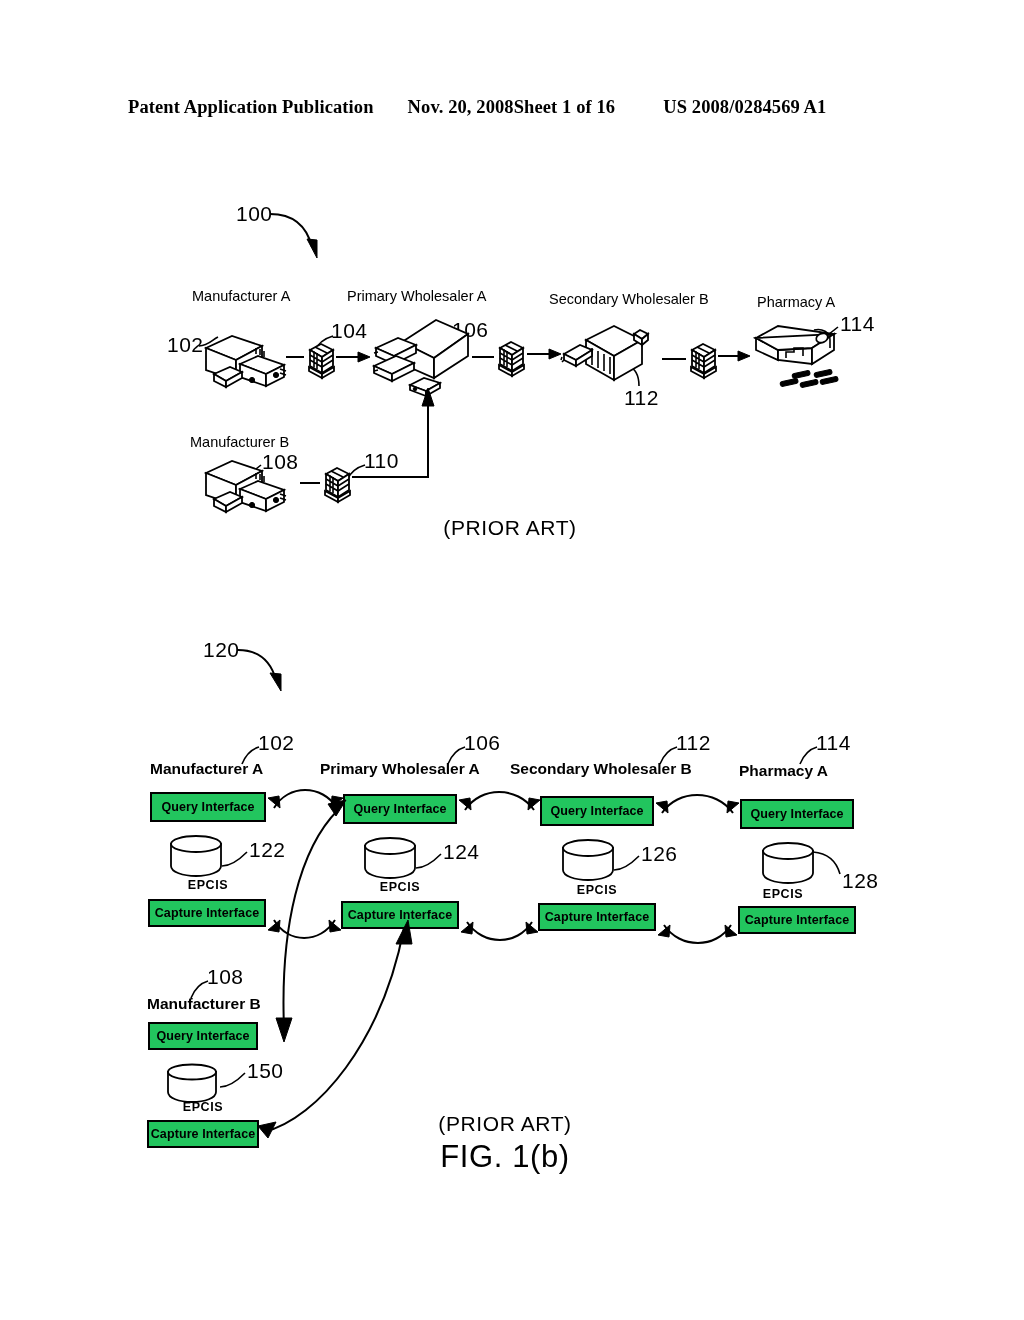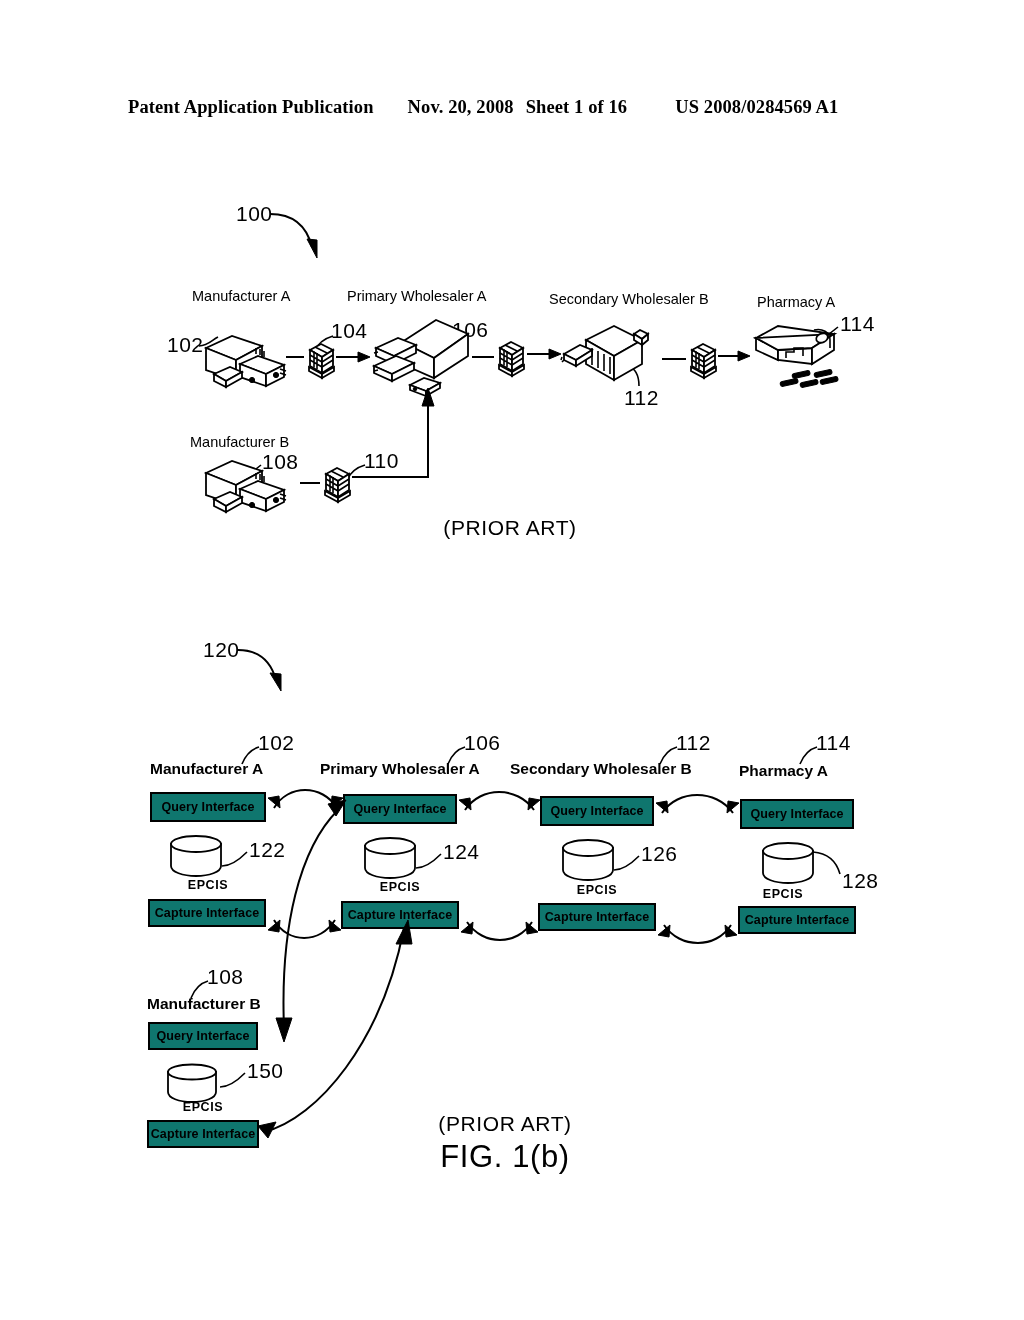--- a/index.html
+++ b/index.html
@@ -33,7 +33,7 @@
   }
   .hdr-pub   { }
   .hdr-date  { margin-left: 34px; margin-top: 11px; }
-  .hdr-sheet { margin-left: 12px; }
+  .hdr-sheet { }
   .hdr-num   { margin-left: 48px; }
 
   

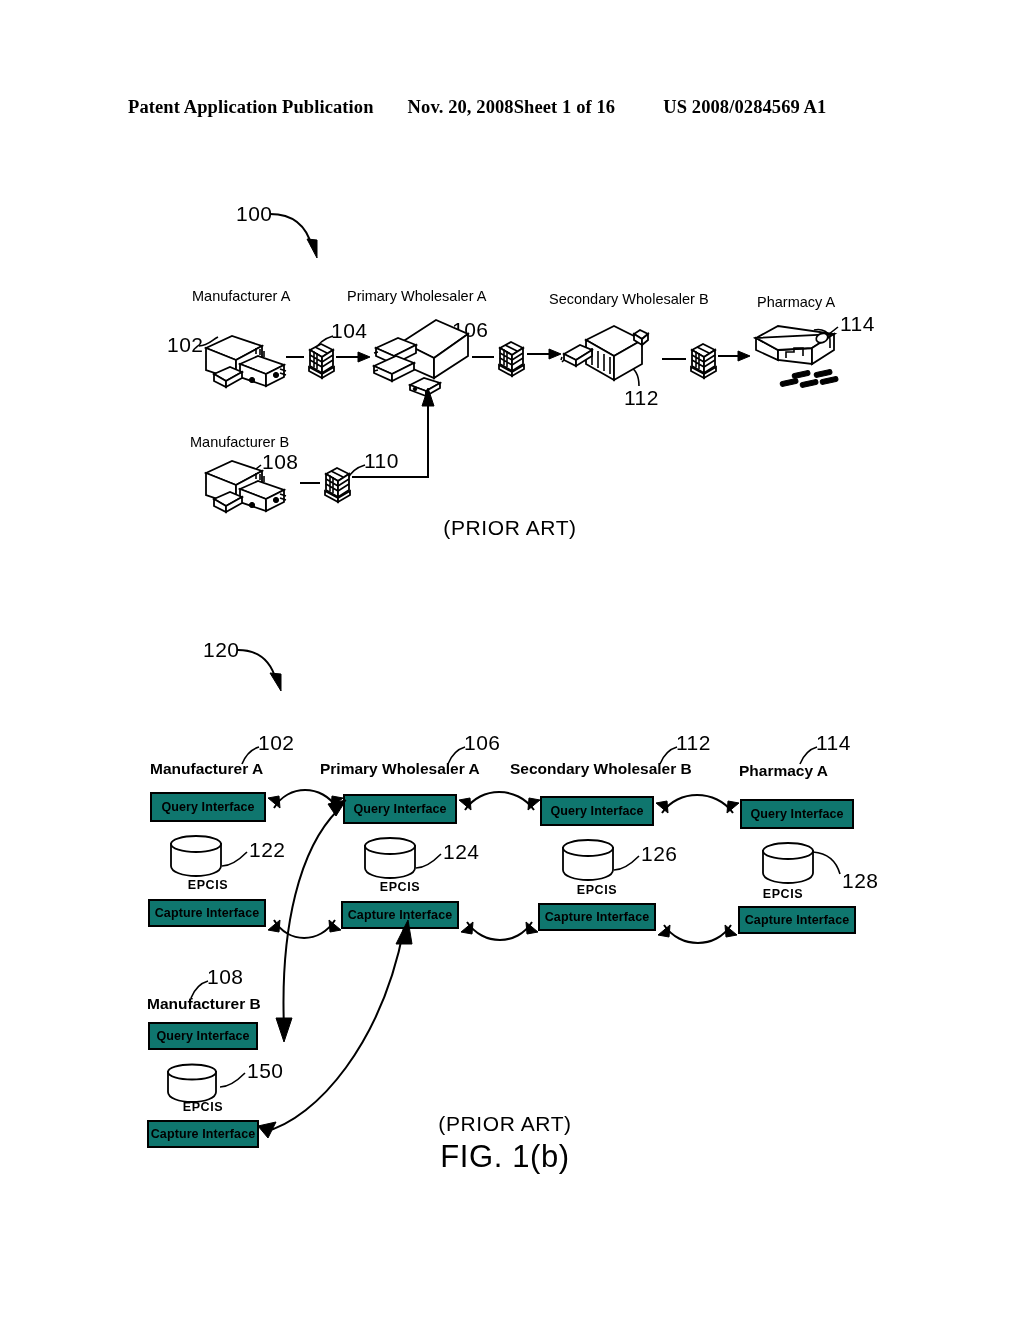--- a/index.html
+++ b/index.html
@@ -80,7 +80,7 @@
   .iface-box {
     position: absolute;
     border: 2px solid #000;
-    background: #0f766e;
+    background: #22c55e;
     display: flex;
     align-items: center;
     justify-content: center;

